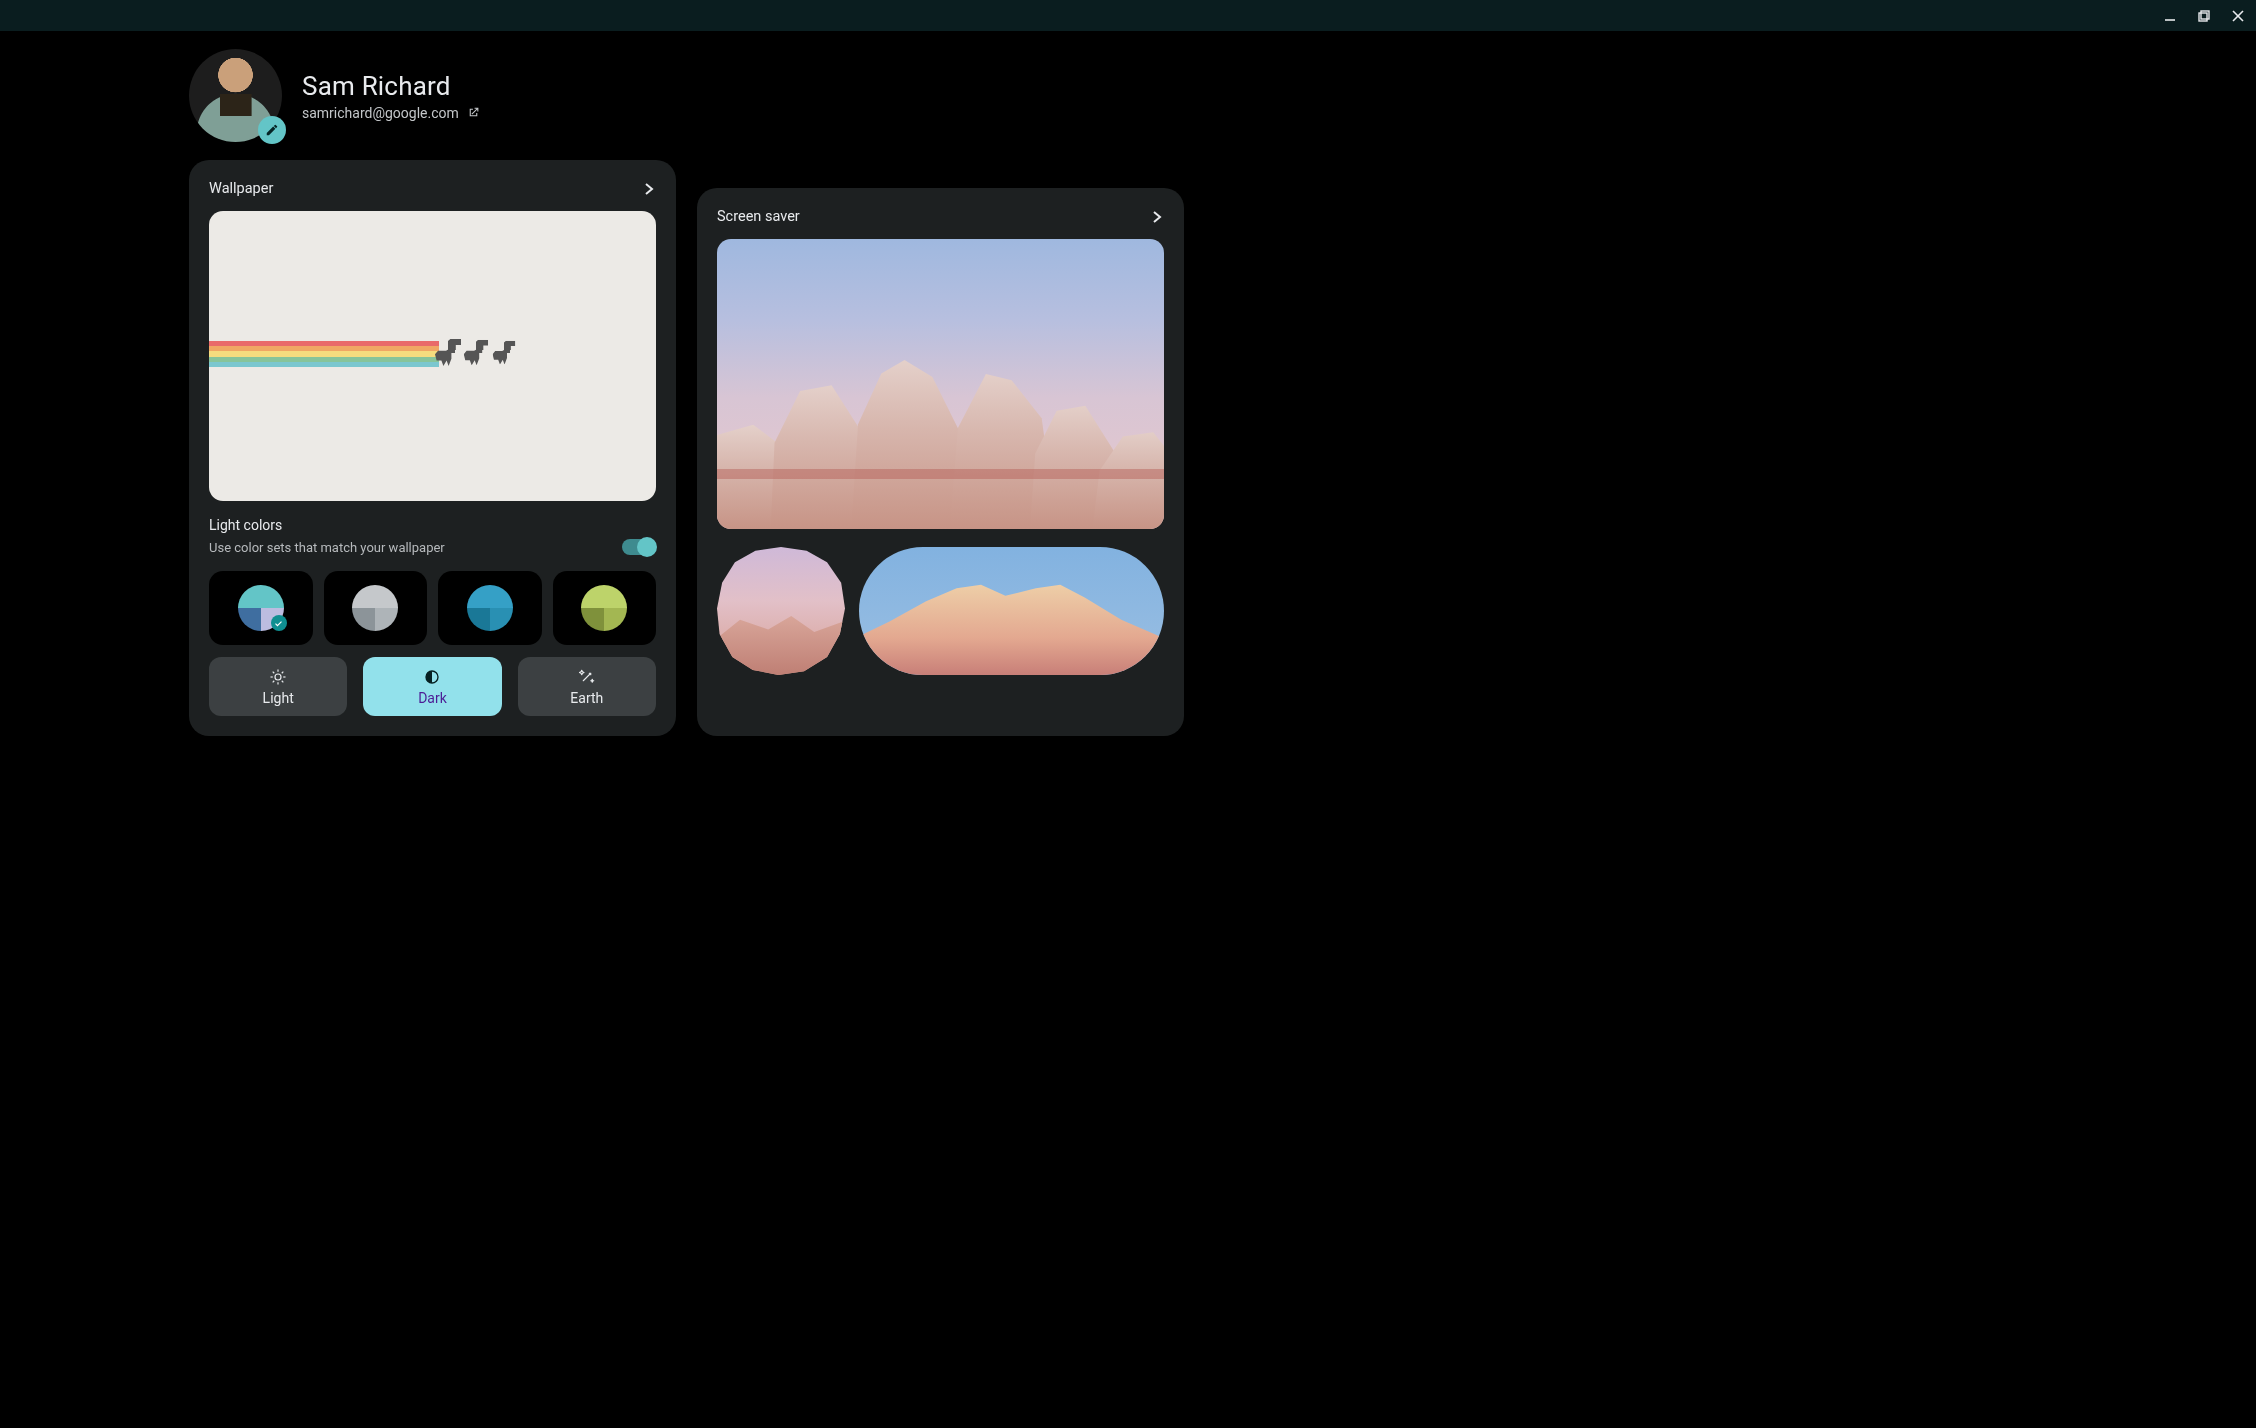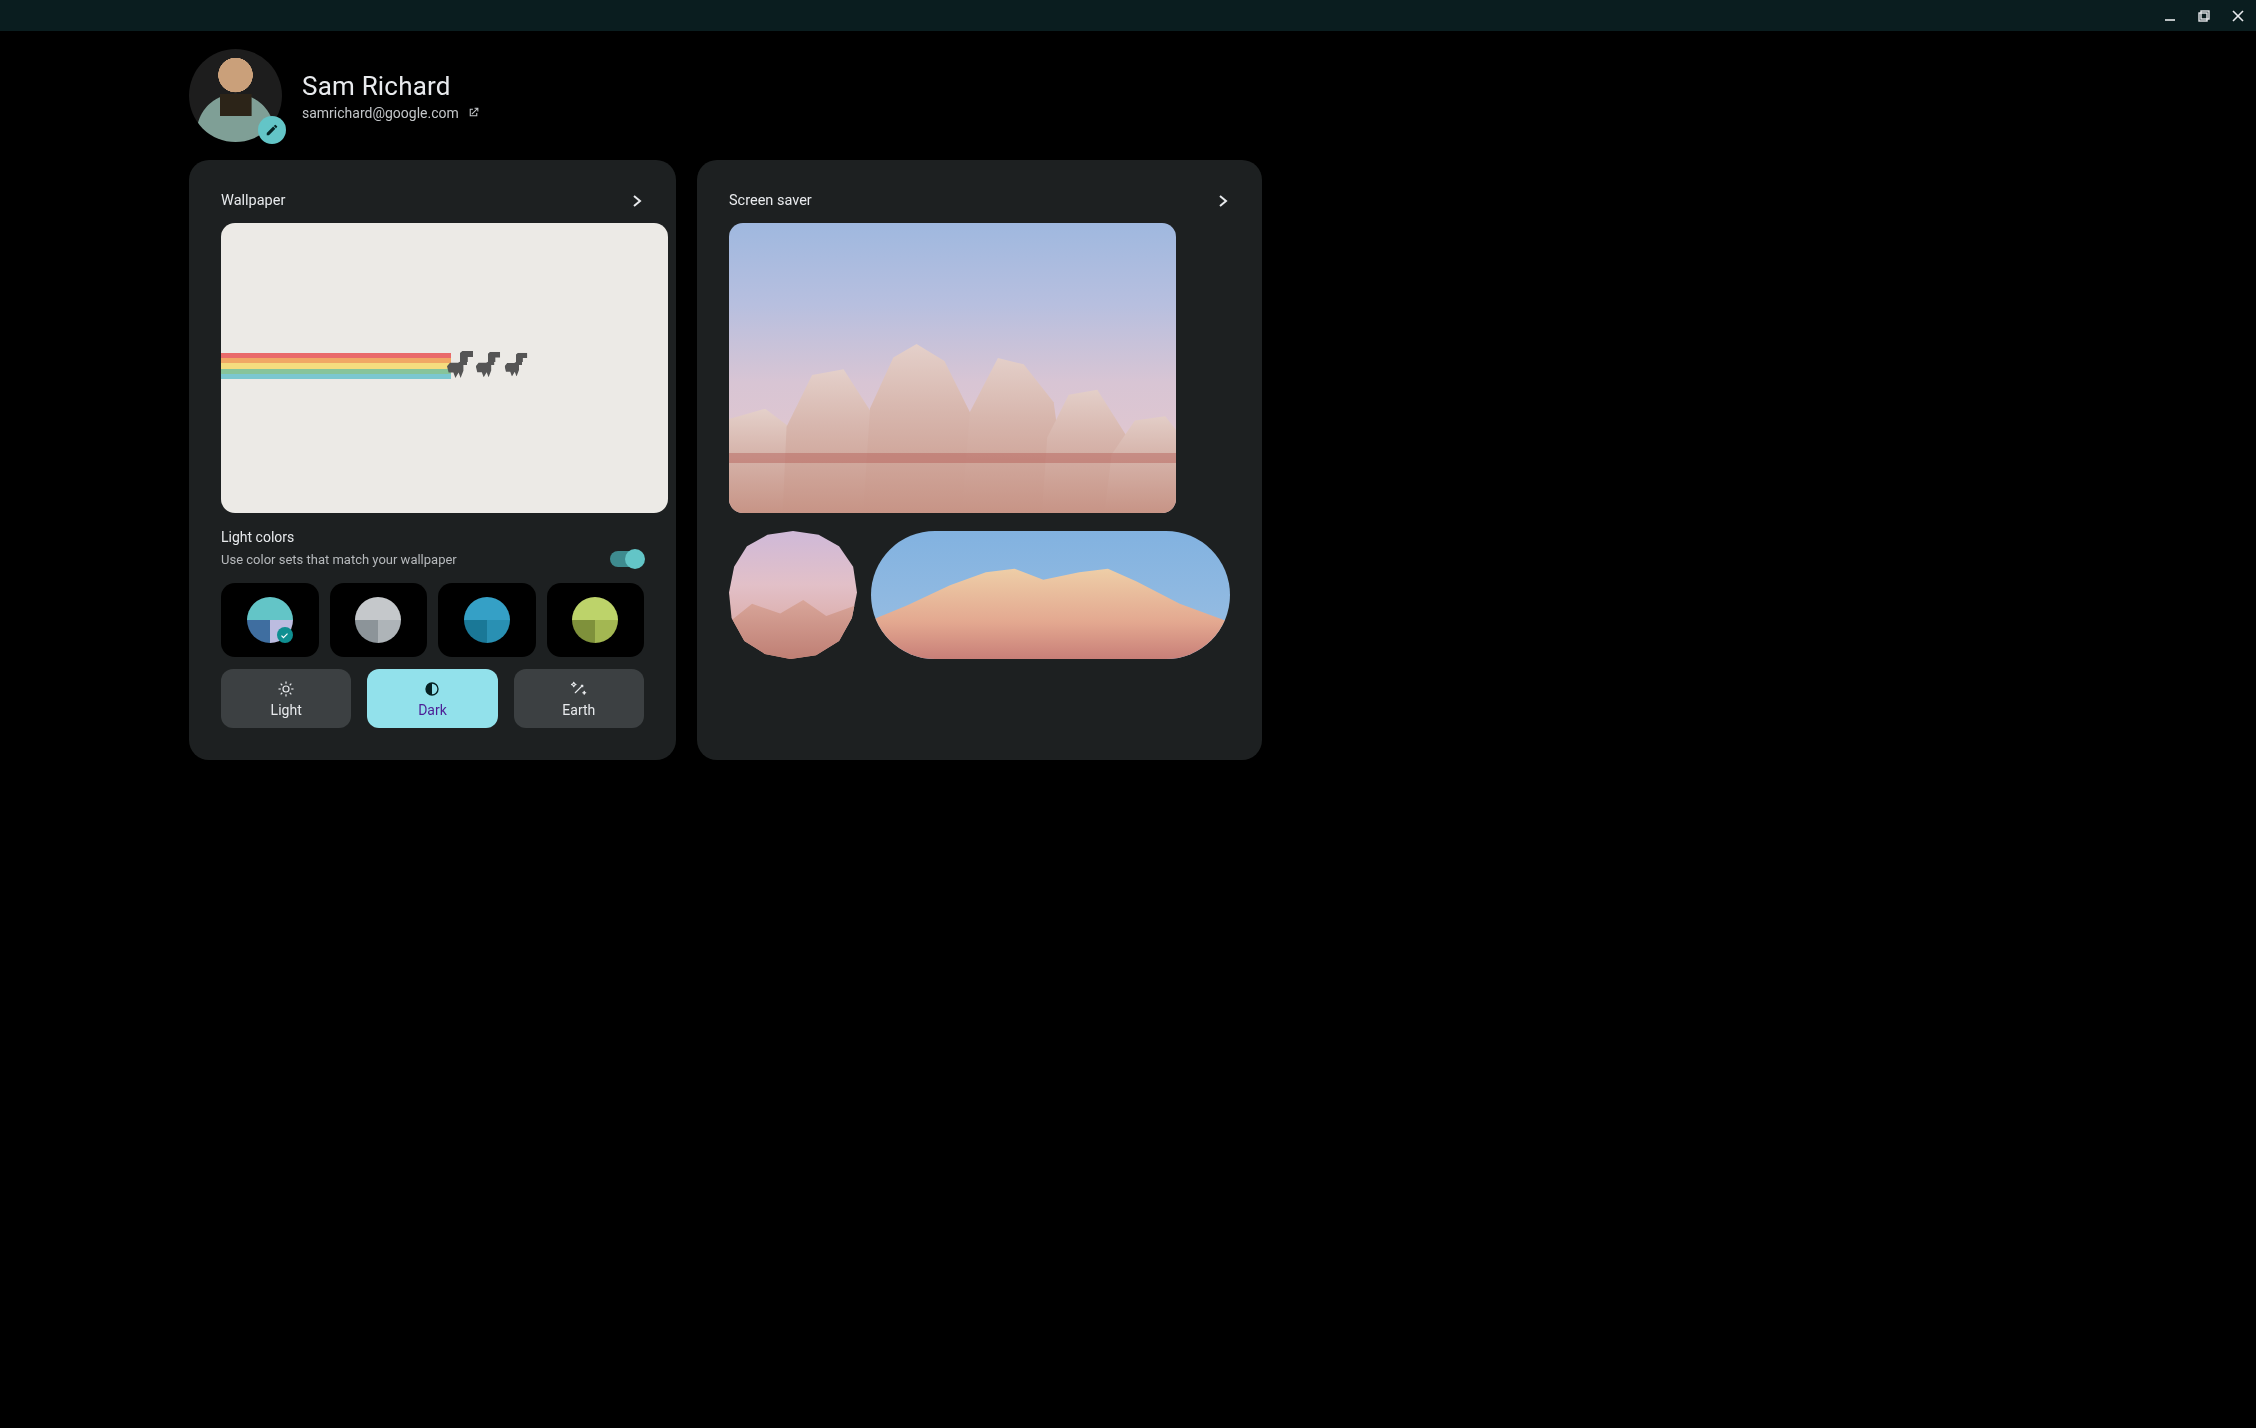--- a/index.html
+++ b/index.html
@@ -88,7 +88,7 @@
   .card {
     background: #1d2021;
     border-radius: 20px;
-    padding: 32px;
+    padding: 20px;
   }
   .card-wallpaper { width: 487px; }
   .card-screensaver { width: 565px; }

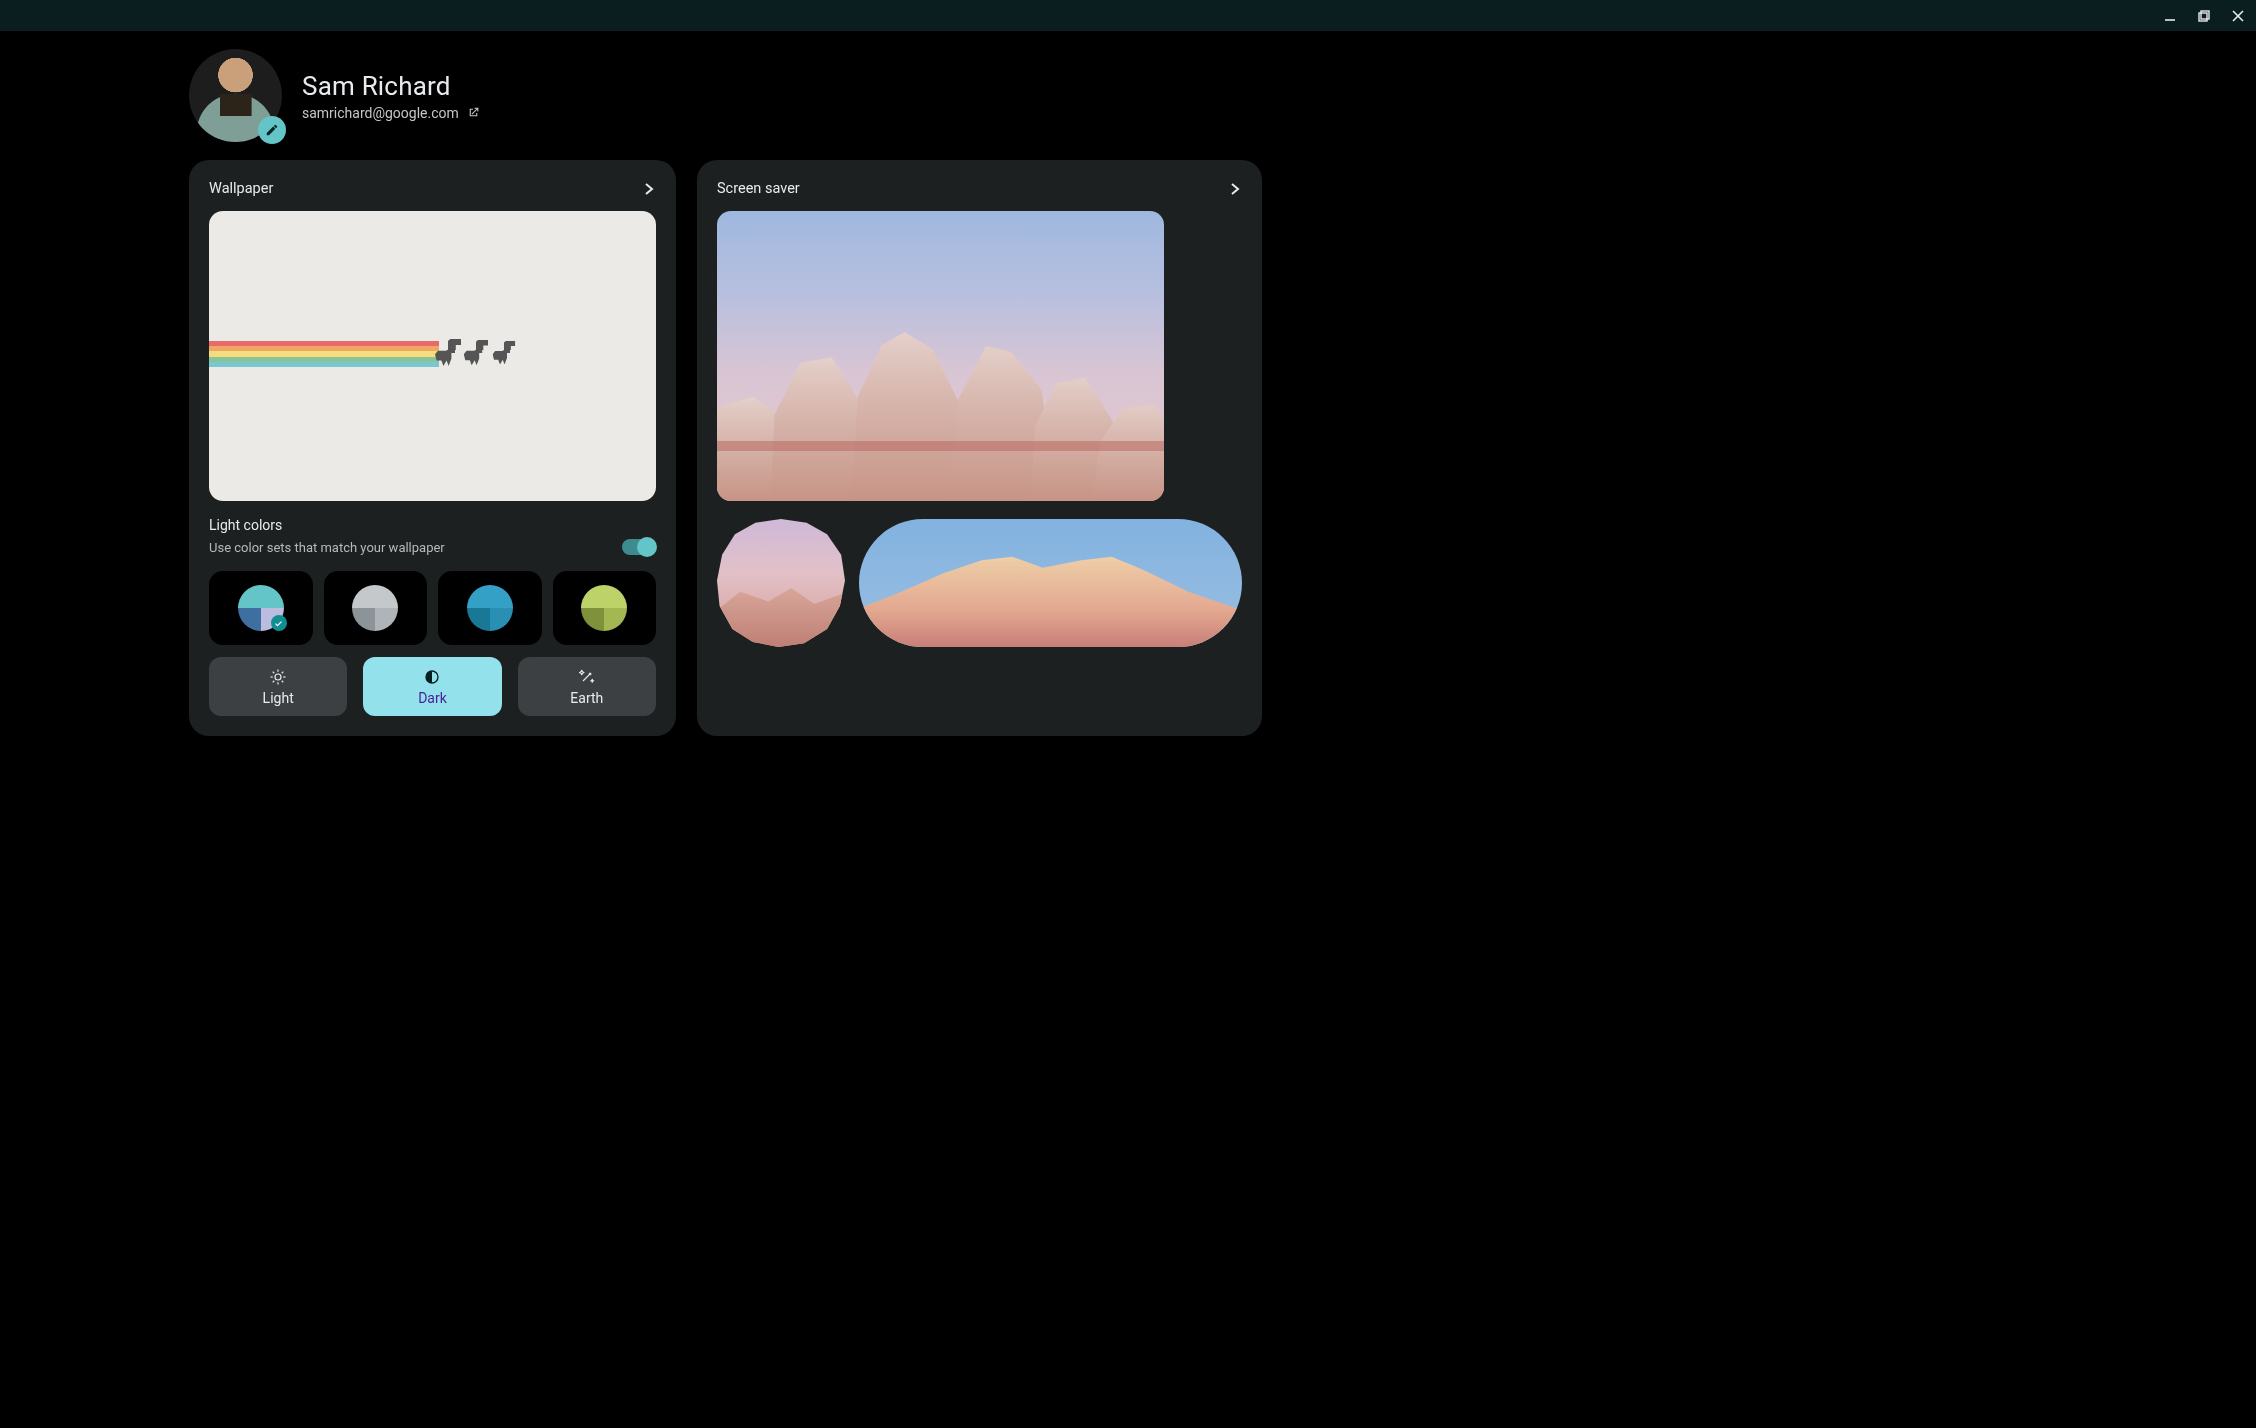--- a/index.html
+++ b/index.html
@@ -91,7 +91,7 @@
     padding: 20px;
   }
   .card-wallpaper { width: 487px; }
-  .card-screensaver { width: 565px; }
+  .card-screensaver { width: 487px; margin-top: 28px; }
 
   .card-header {
     display: flex;

